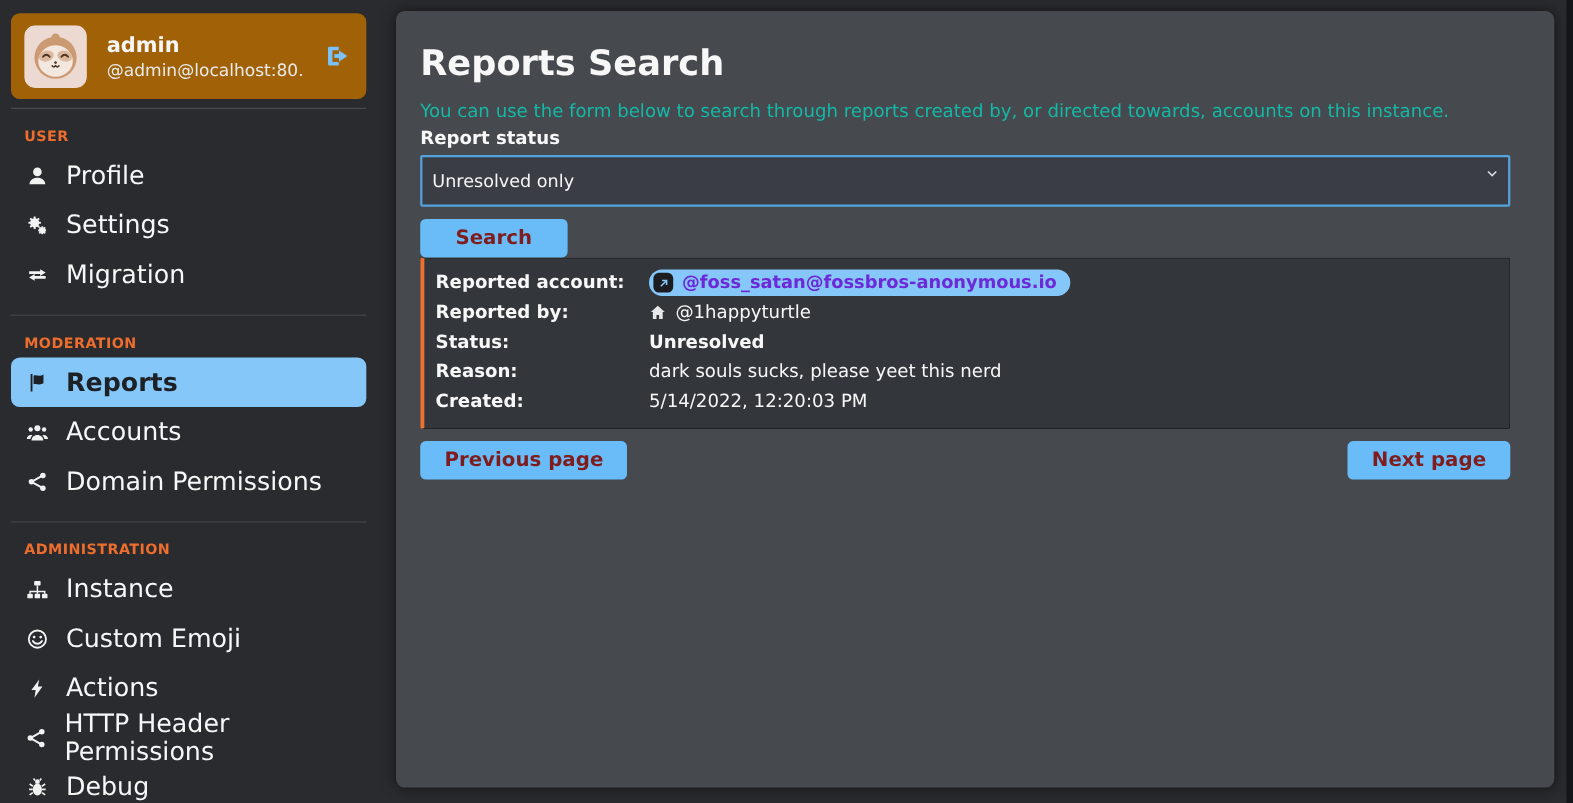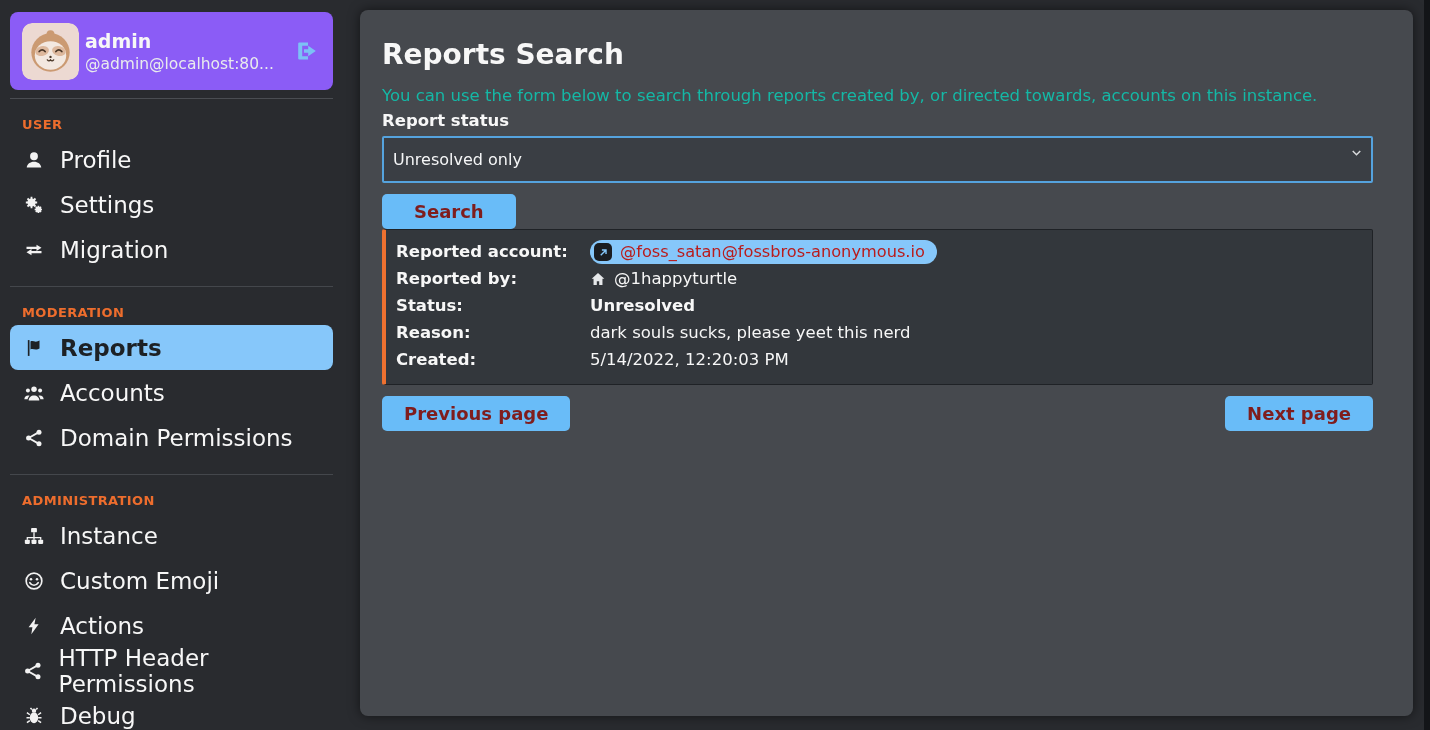--- a/index.html
+++ b/index.html
@@ -18,8 +18,8 @@
   .sidebar { width: 345px; flex: 0 0 345px; padding: 12px 12px 0 10px; }
   .user-card-wrap { border-bottom: 1px solid #4a4d52; padding-bottom: 8px; }
   .user-card {
-    background: #8b5cf6; border-radius: 8px;
-    display: flex; align-items: center; gap: 6px;
+    background: #a16207; border-radius: 8px;
+    display: flex; align-items: center; gap: 18px;
     padding: 11px 12px; height: 78px;
   }
   .avatar { width: 57px; height: 57px; border-radius: 10px; flex: 0 0 57px; }

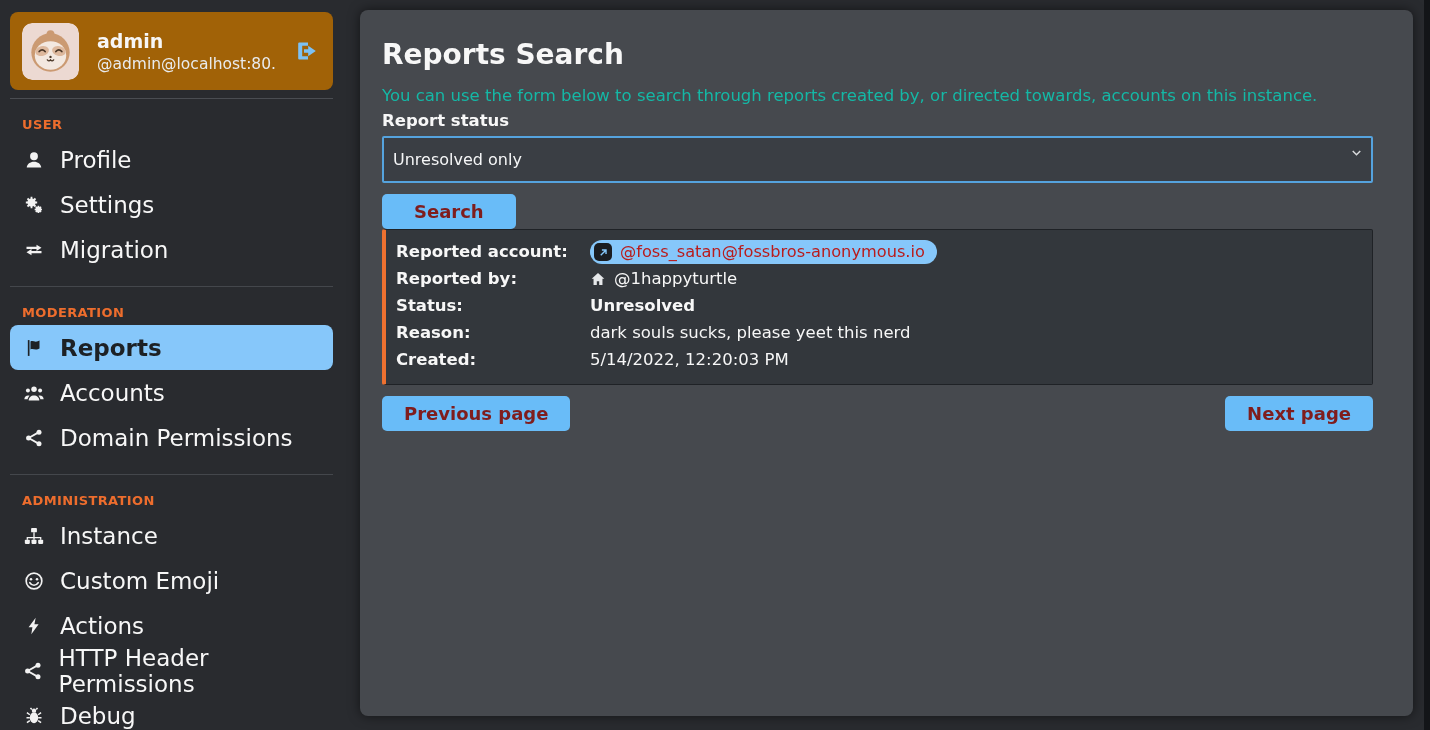--- a/index.html
+++ b/index.html
@@ -53,7 +53,7 @@
     box-shadow: 0 0 12px rgba(0,0,0,0.55);
     padding: 28px 40px 0 22px;
   }
-  .page-title { font-size: 28px; font-weight: 700; }
+  .page-title { font-size: 32px; font-weight: 700; }
   .page-desc { font-size: 16.5px; margin-top: 15px; color: #14b8a6; }
   .field-label { font-size: 16.5px; font-weight: 700; margin-top: 6px; margin-bottom: 6px; }
 

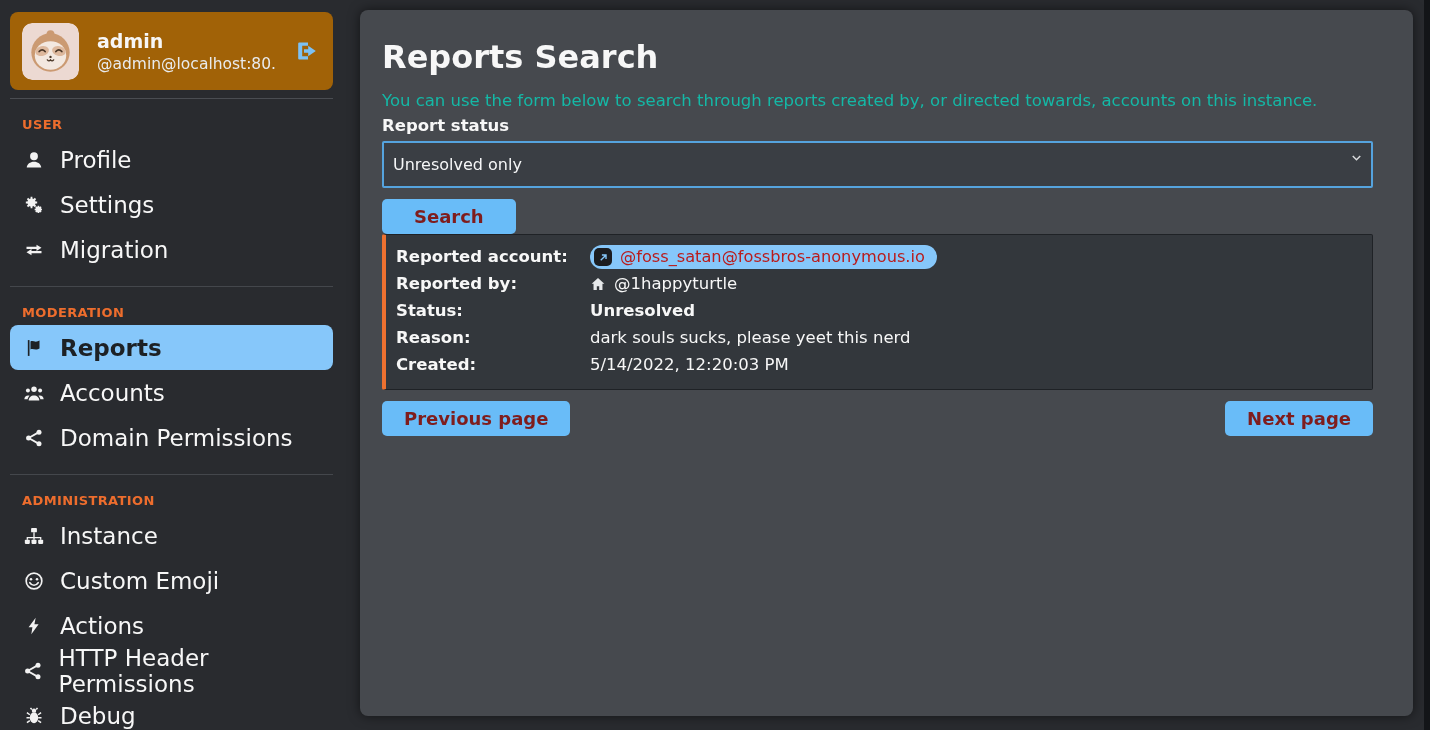--- a/index.html
+++ b/index.html
@@ -93,9 +93,9 @@
   .r-value.bold { font-weight: 700; }
   .acct-pill {
     display: inline-flex; align-items: center; gap: 8px;
-    background: #86c7fa; color: #b91c1c;
+    background: #86c7fa; color: #6d28d9;
     border-radius: 14px; padding: 1px 12px 1px 4px;
-    font-weight: 400; font-size: 16.2px; text-decoration: none;
+    font-weight: 700; font-size: 16.2px; text-decoration: none;
     line-height: 22px;
   }
   .ext-ico {

